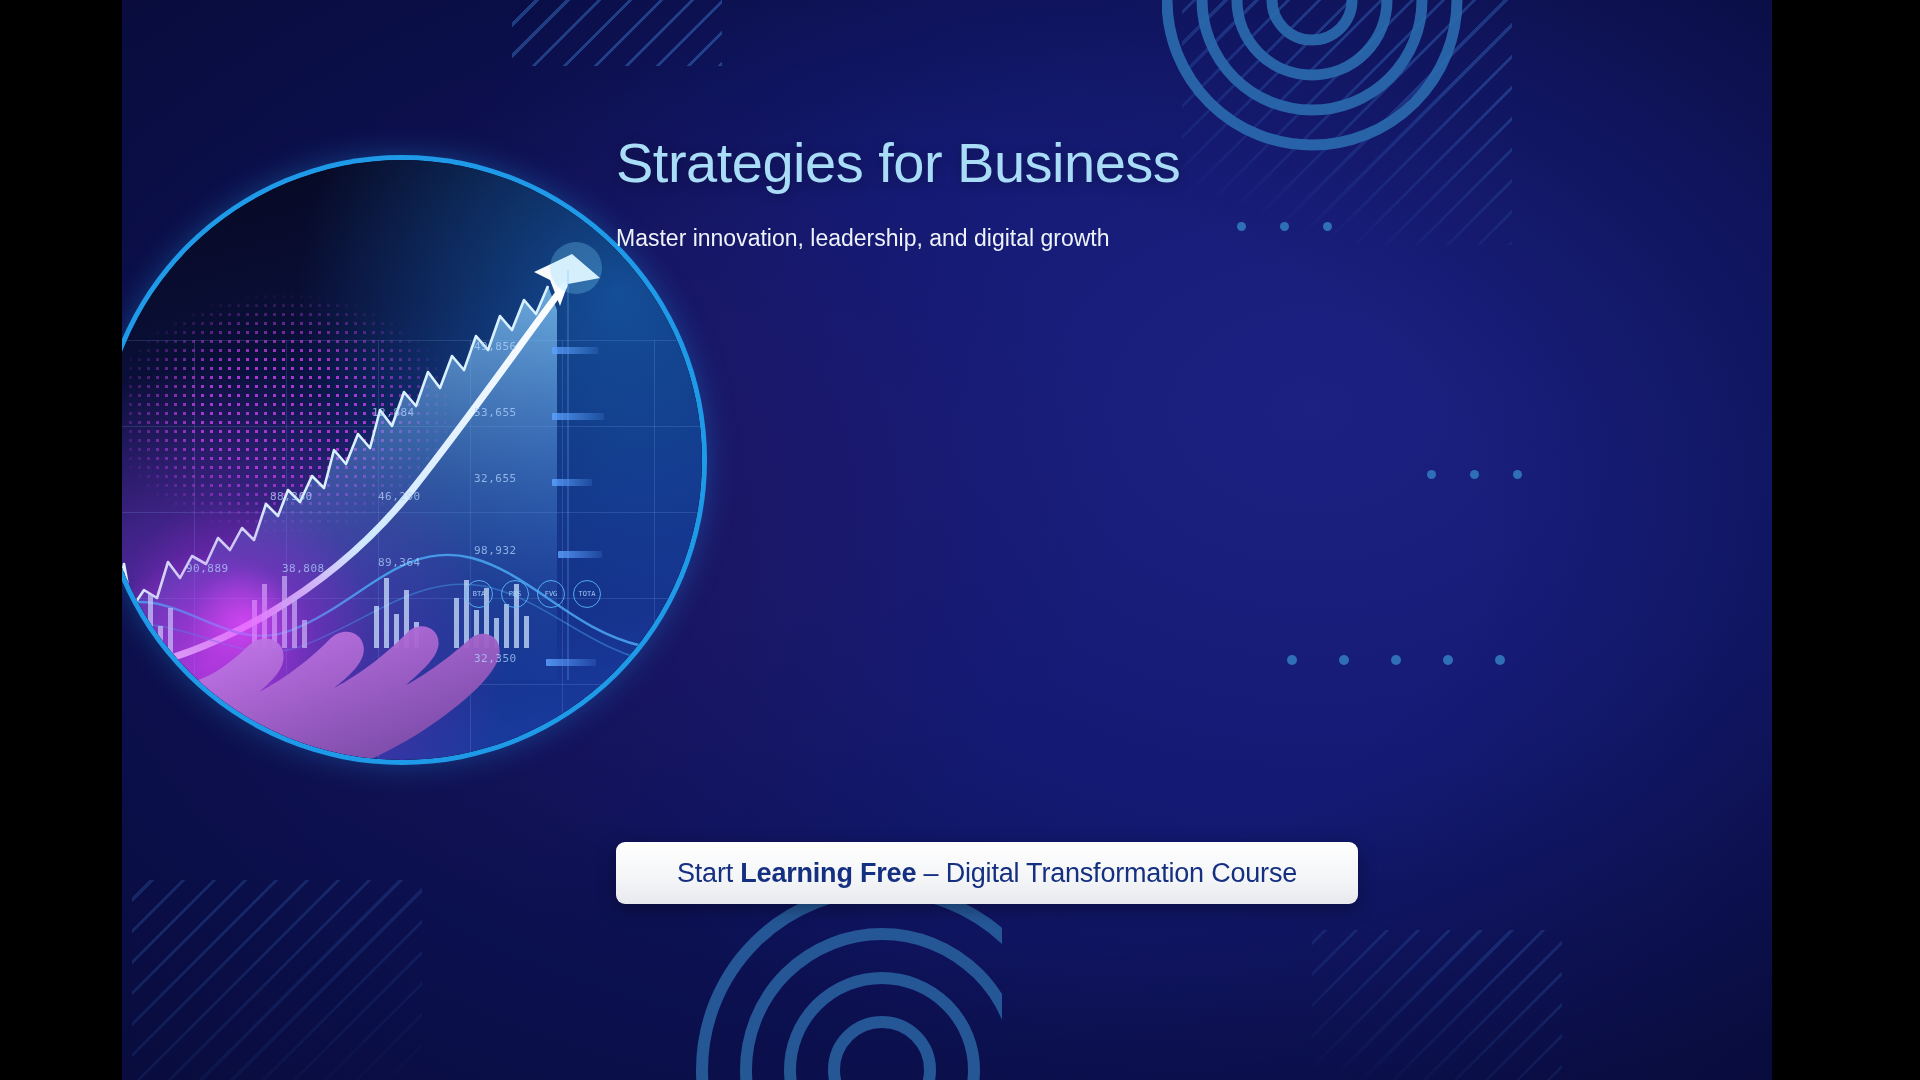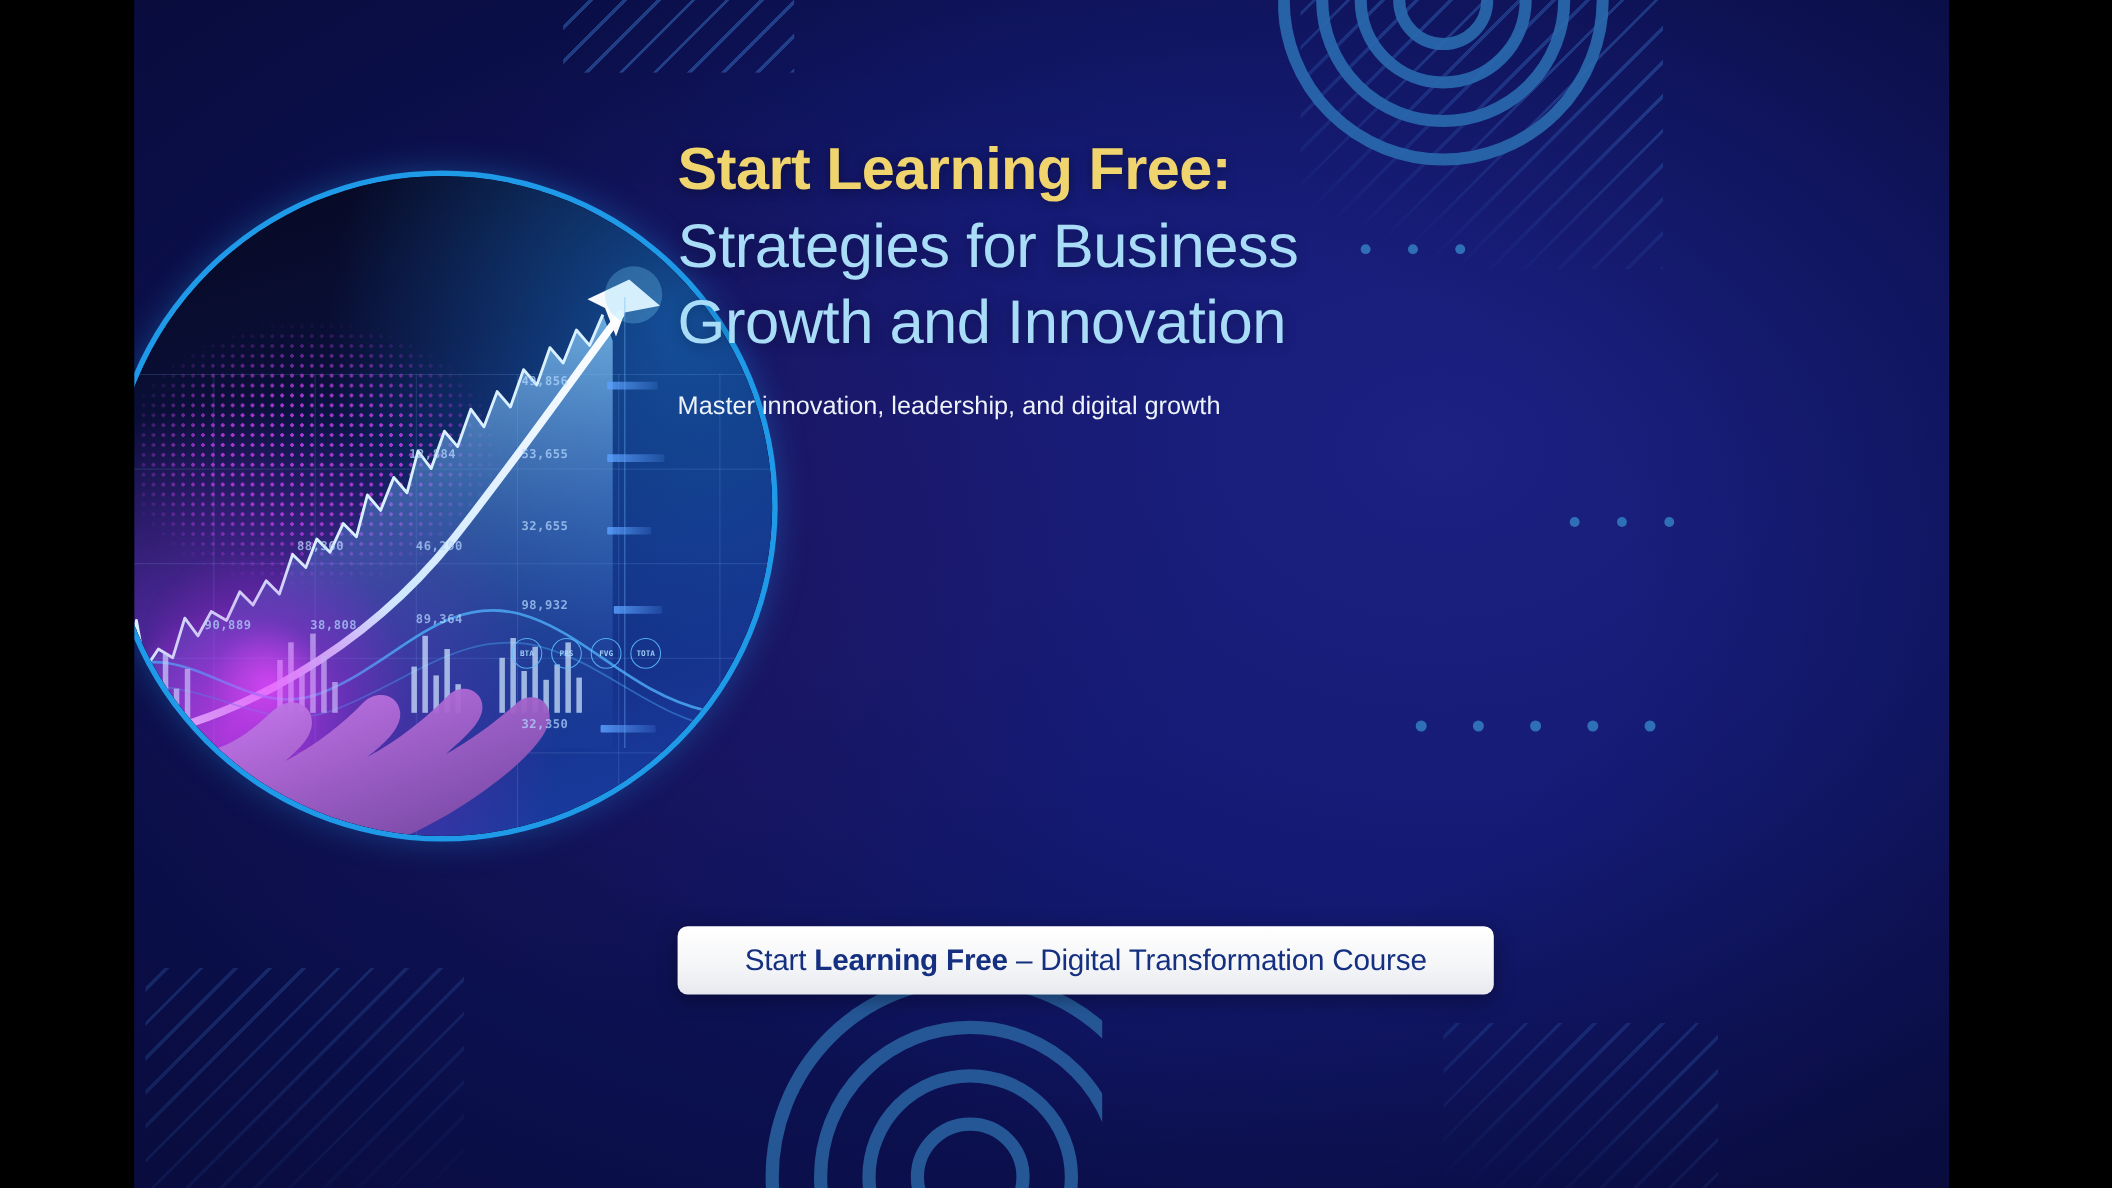--- a/index.html
+++ b/index.html
@@ -422,7 +422,6 @@
     </div>
 
     <div id="copy">
-      <div class="eyebrow">Start Learning Free:</div>
       <div class="subhead">Strategies for Business</div>
       <div class="subhead">Growth and Innovation</div>
       <div class="support">Master innovation, leadership, and digital growth</div>

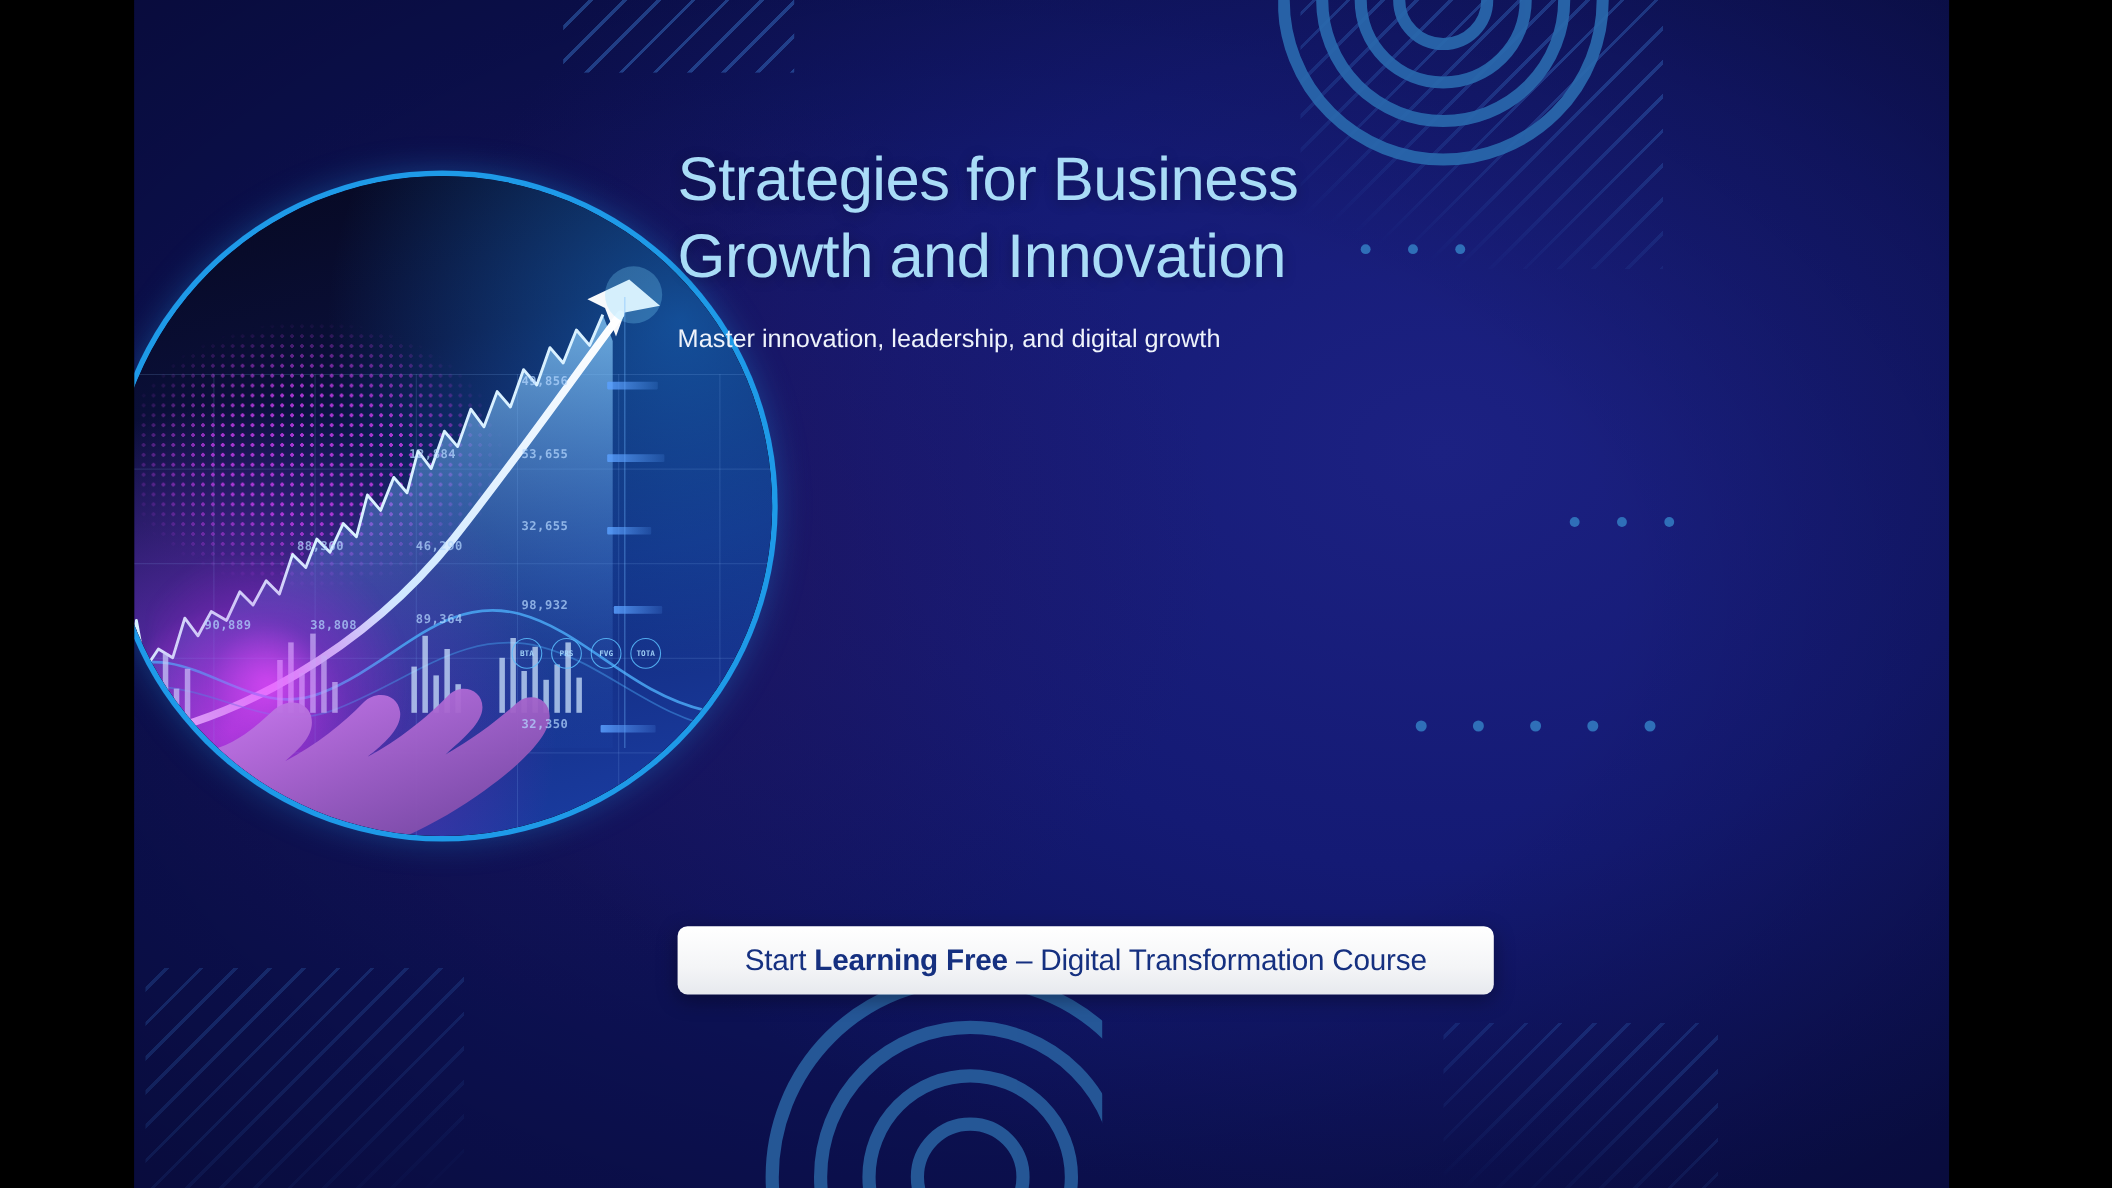--- a/index.html
+++ b/index.html
@@ -423,7 +423,6 @@
 
     <div id="copy">
       <div class="subhead">Strategies for Business</div>
-      <div class="subhead">Growth and Innovation</div>
       <div class="support">Master innovation, leadership, and digital growth</div>
     </div>
 

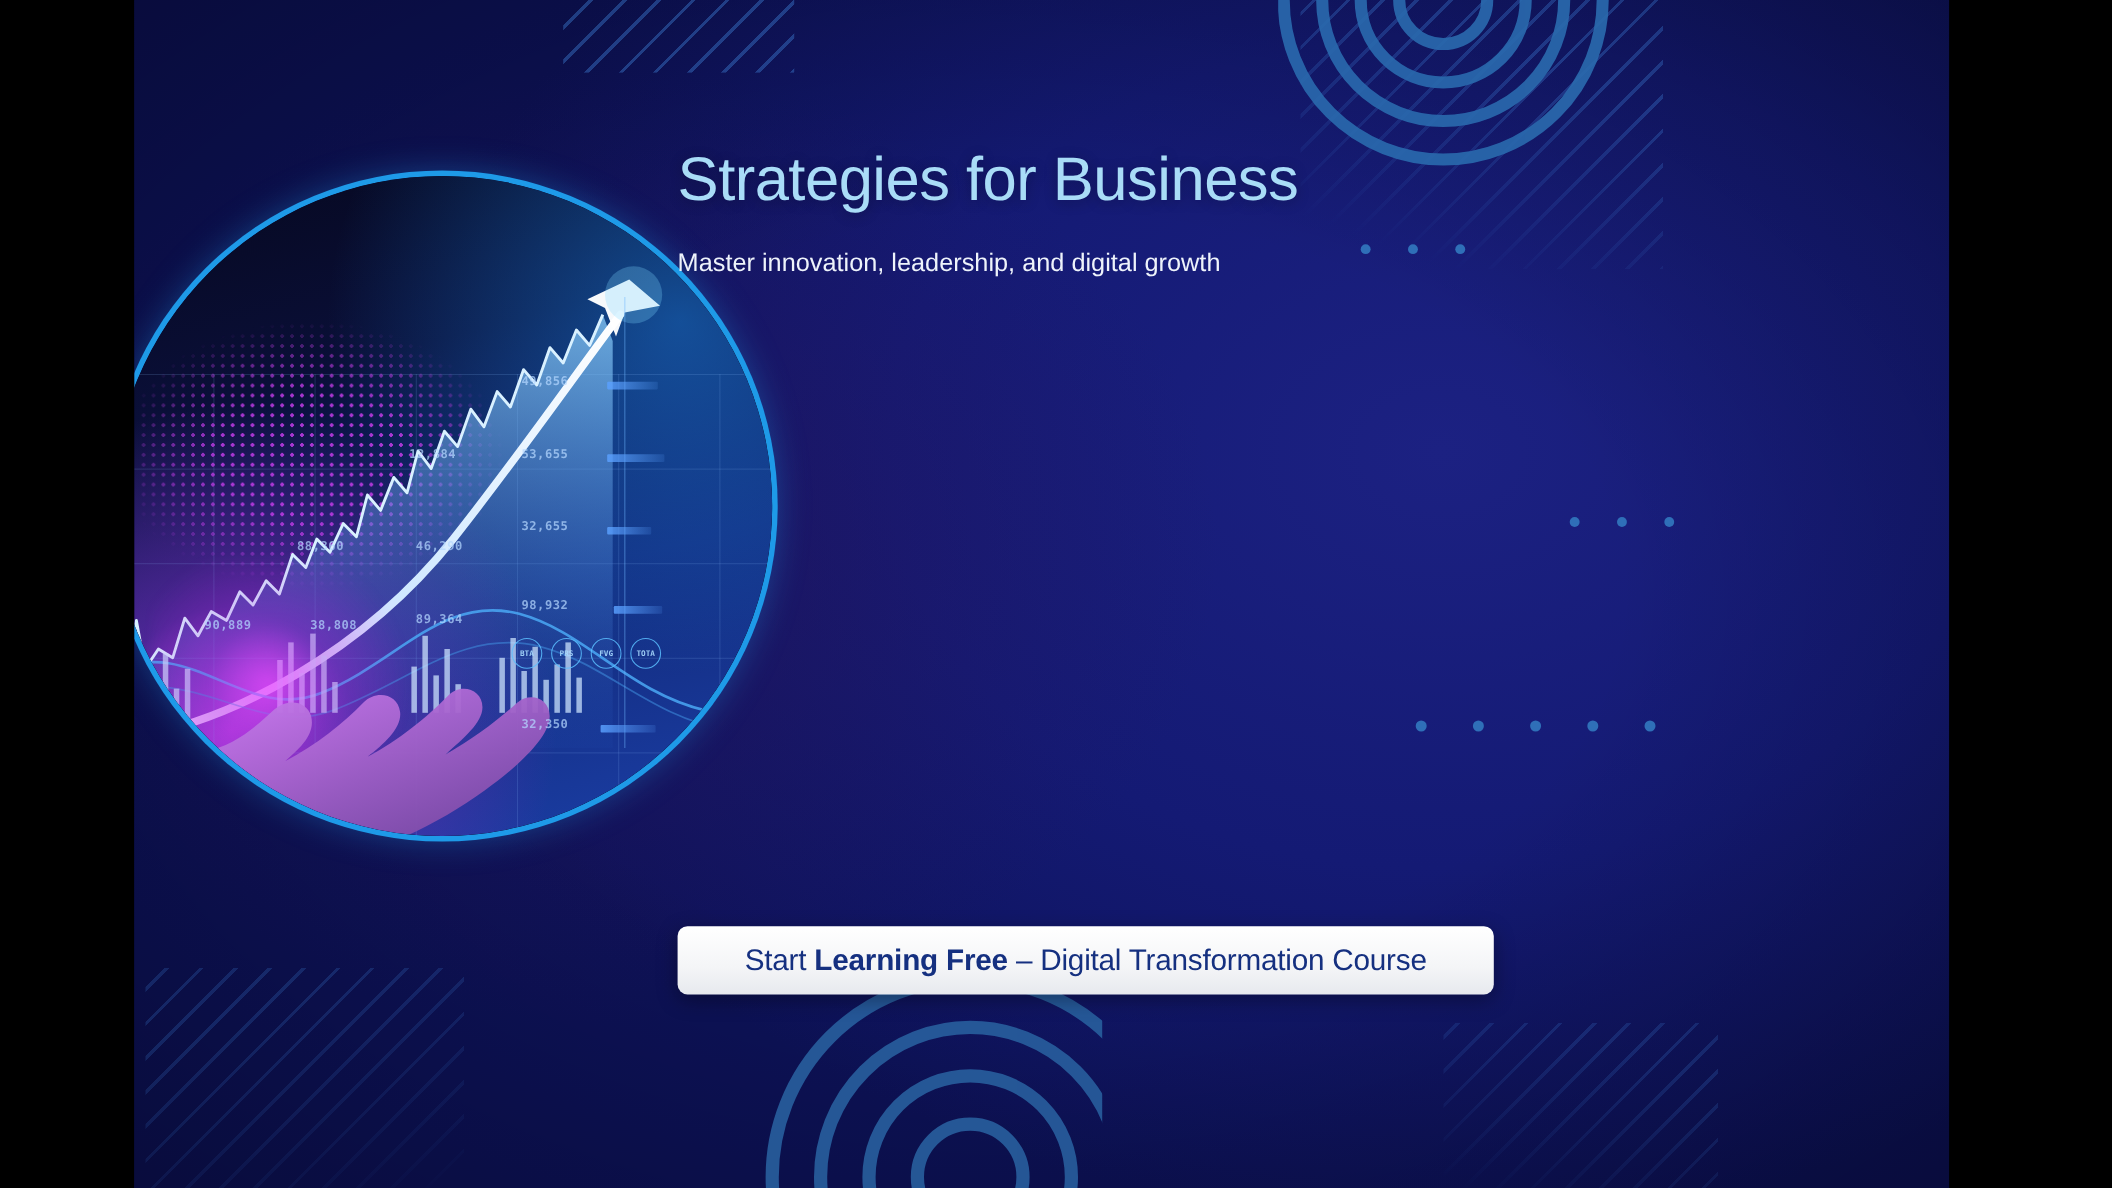--- a/index.html
+++ b/index.html
@@ -114,7 +114,6 @@
       radial-gradient(circle at 18% 84%, rgba(214,62,240,0.85) 0%, rgba(150,40,200,0.45) 16%, rgba(60,20,110,0.0) 42%),
       radial-gradient(circle at 86% 22%, rgba(30,150,255,0.45) 0%, rgba(20,60,160,0.0) 46%),
       linear-gradient(165deg, #06081f 0%, #0a0f38 30%, #122a7a 62%, #1b3fa8 100%);
-    font-weight: bold;
   }
   
   .hero-grid {

